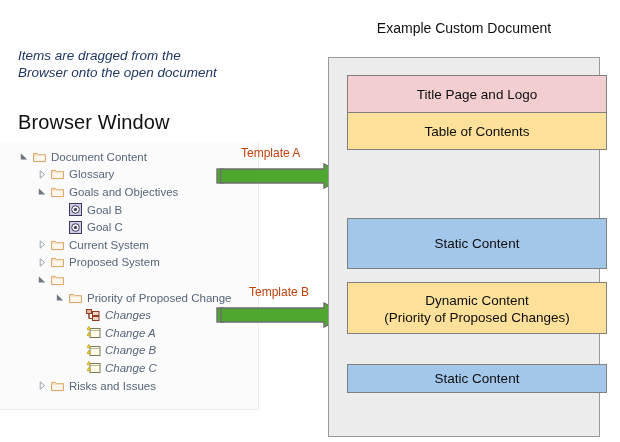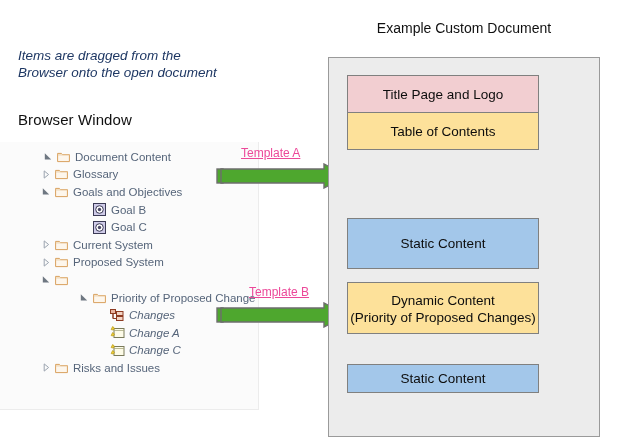--- a/index.html
+++ b/index.html
@@ -144,7 +144,7 @@
   .doc-block {
     position: absolute;
     left: 18px;
-    width: 192px;
+    width: 260px;
     box-sizing: border-box;
     border: 1px solid #80807f;
     display: flex;

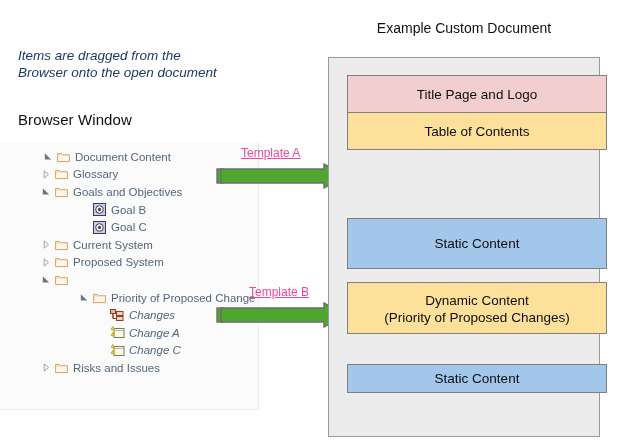--- a/index.html
+++ b/index.html
@@ -40,7 +40,7 @@
     position: absolute;
     left: 18px;
     top: 111px;
-    font-size: 15px;
+    font-size: 20px;
     color: #101010;
     letter-spacing: 0.1px;
   }

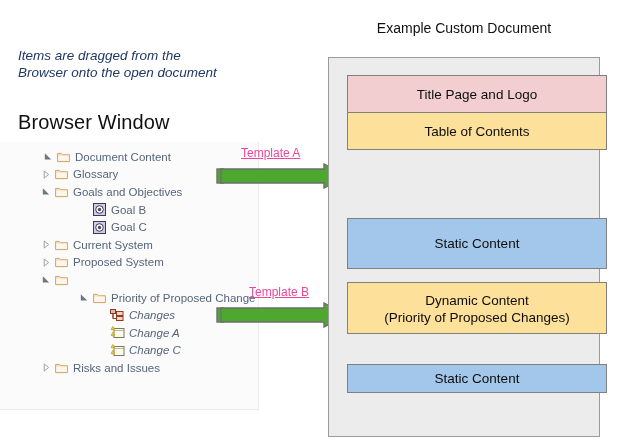--- a/index.html
+++ b/index.html
@@ -72,7 +72,6 @@
     font-size: 11.5px;
     color: #56657a;
     white-space: nowrap;
-    margin-left: 24px;
   }
 
   .twisty {

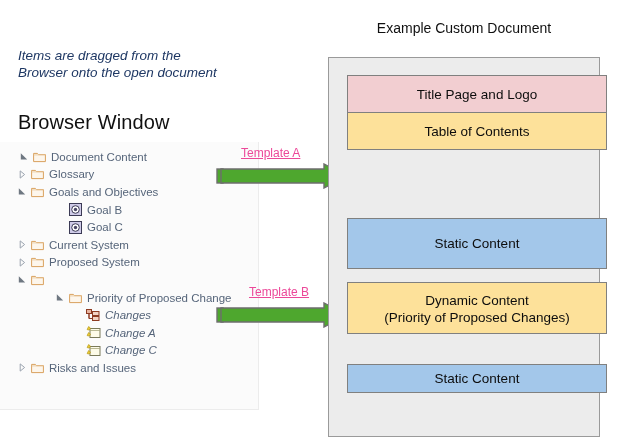--- a/index.html
+++ b/index.html
@@ -113,9 +113,8 @@
   .arrow-label {
     position: absolute;
     font-size: 12px;
-    color: #ec4899;
+    color: #c2410c;
     white-space: nowrap;
-    text-decoration: underline;
   }
 
   

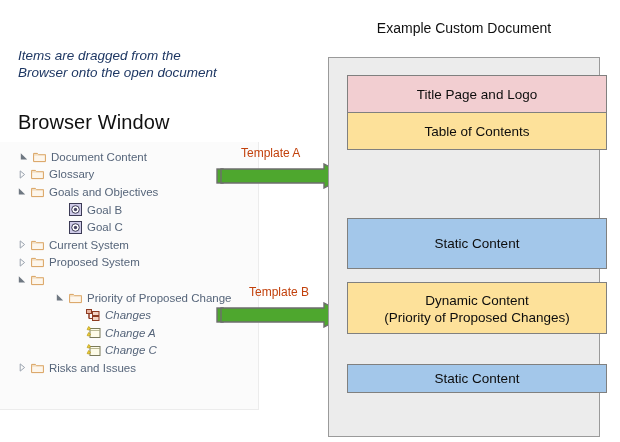--- a/index.html
+++ b/index.html
@@ -102,7 +102,7 @@
 
   
   .lvl0 { padding-left: 17px; }
-  .lvl1 { padding-left: 15px; }
+  .lvl1 { padding-left: 35px; }
   .lvl2 { padding-left: 53px; }
   .lvl3 { padding-left: 71px; font-style: italic; }
 

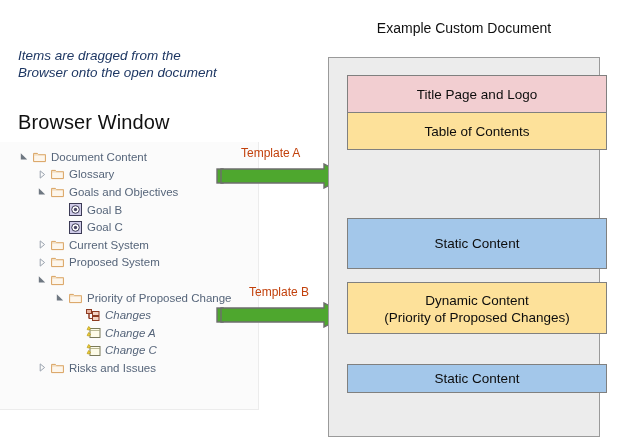--- a/index.html
+++ b/index.html
@@ -326,6 +326,18 @@
               <path d="M2.6 6.6 L4.4 8.0 L3.4 10.0 L1.2 9.6 Z" fill="#f4d33a" stroke="#b79b18" stroke-width="0.8"></path>
             </svg>
           </span>
+          <span class="node-label">Change B</span>
+        </div>
+        <div class="tree-node lvl3">
+          <span class="twisty"></span>
+          <span class="node-icon">
+            <svg width="15" height="13" viewBox="0 0 15 13">
+              <rect x="4" y="2.5" width="10" height="9" fill="#fdfbe8" stroke="#7a7a5a" stroke-width="1"></rect>
+              <path d="M4 4.5 L14 4.5" stroke="#a8a87e" stroke-width="0.8"></path>
+              <path d="M2.6 0.6 L4.4 2.0 L3.4 4.0 L1.2 3.6 Z" fill="#f4d33a" stroke="#b79b18" stroke-width="0.8"></path>
+              <path d="M2.6 6.6 L4.4 8.0 L3.4 10.0 L1.2 9.6 Z" fill="#f4d33a" stroke="#b79b18" stroke-width="0.8"></path>
+            </svg>
+          </span>
           <span class="node-label">Change C</span>
         </div>
         <div class="tree-node lvl1">

